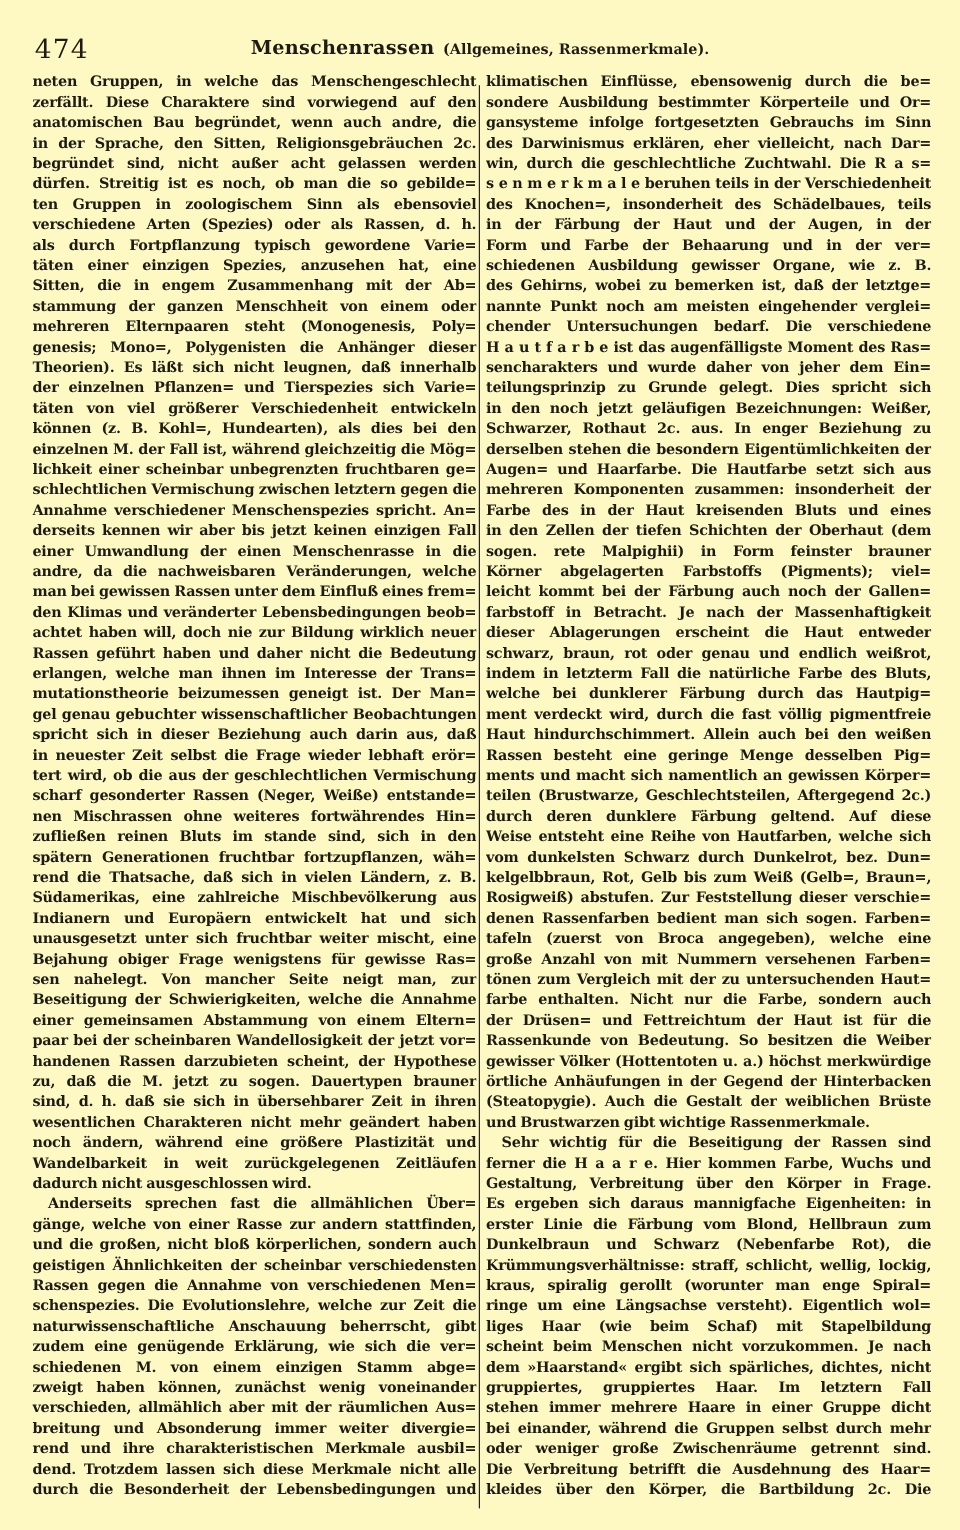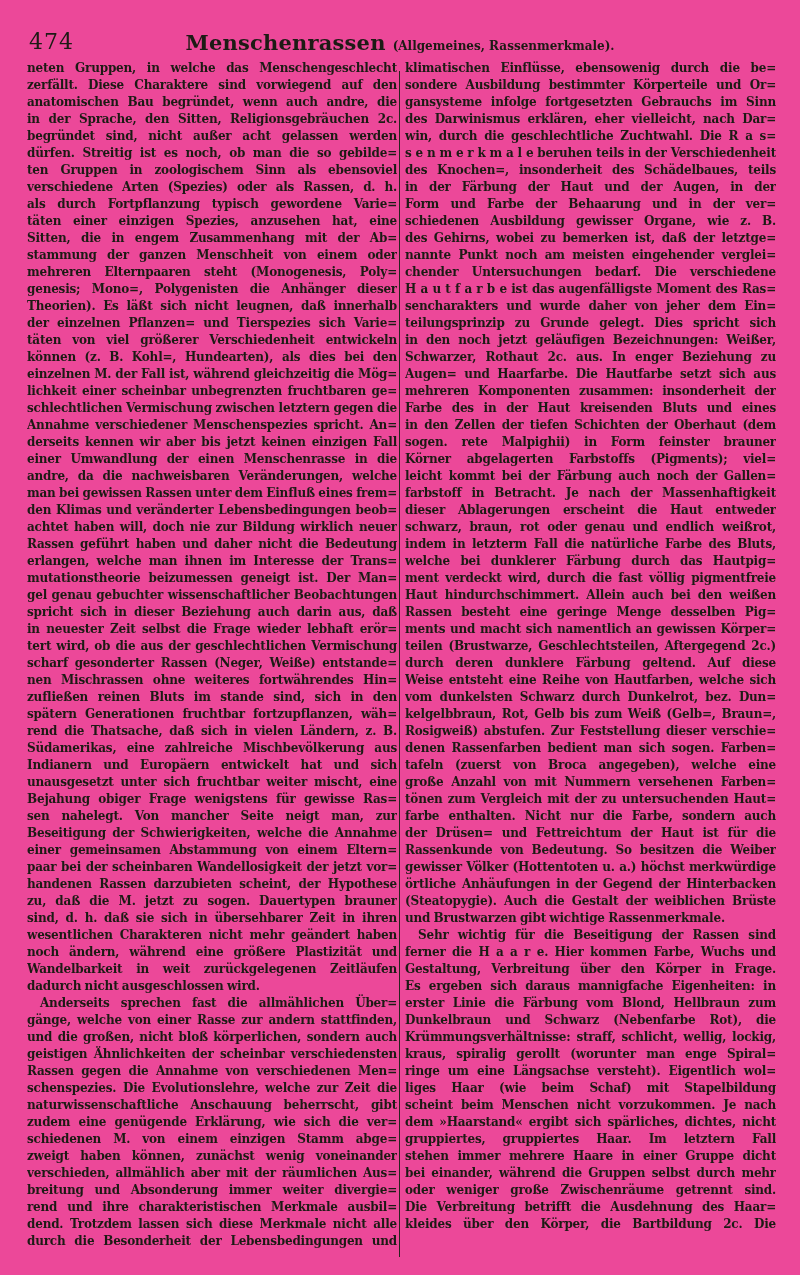--- a/index.html
+++ b/index.html
@@ -6,7 +6,7 @@
   .page{
     position:relative;
     width:800px;height:1275px;
-    background:#ec4899;
+    background:#fef9c3;
     color:#1d1b15;
     font-family:"DejaVu Serif", serif;
     overflow:hidden;

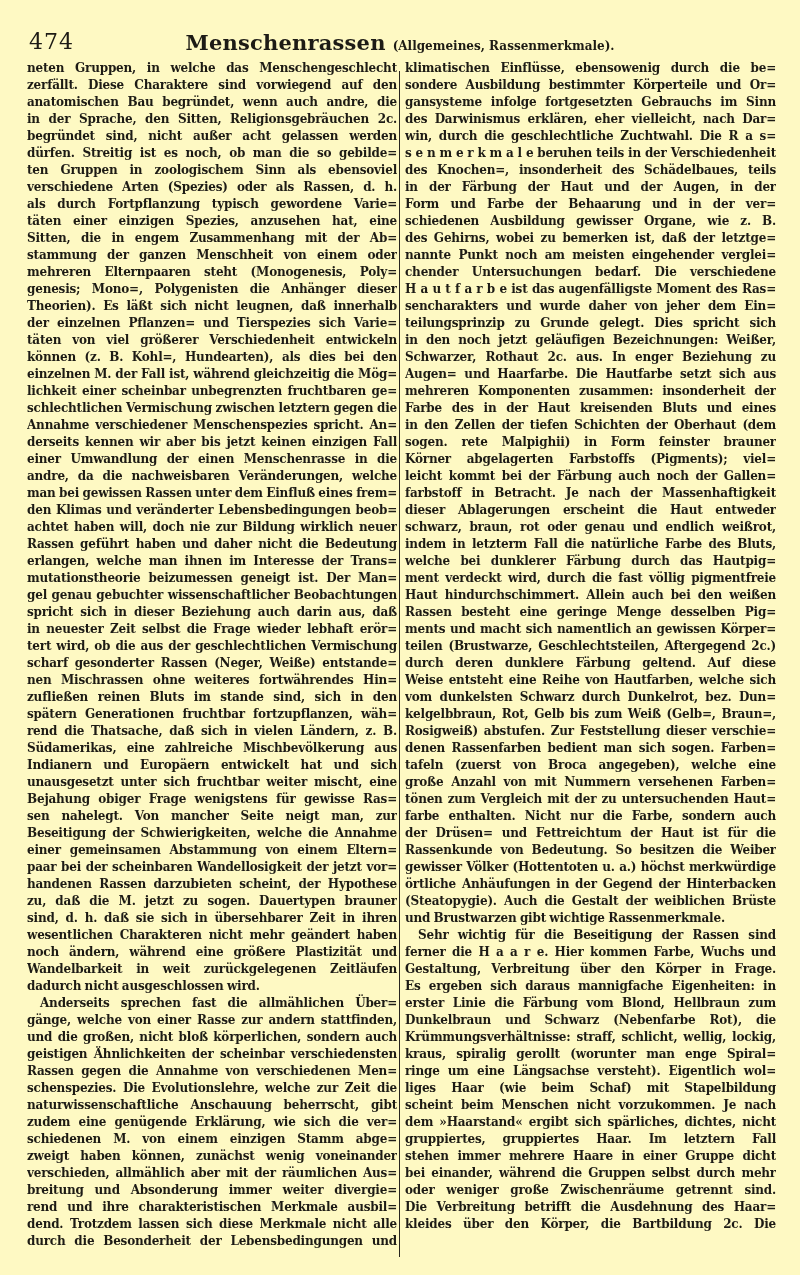--- a/index.html
+++ b/index.html
@@ -19,7 +19,7 @@
     position:absolute;left:0;right:0;top:30px;
     text-align:center;font-weight:bold;white-space:nowrap;
   }
-  .title{font-size:21px;letter-spacing:0.2px;}
+  .title{font-size:16px;letter-spacing:0.2px;}
   .subtitle{font-size:12px;margin-left:7px;}
   .col{position:absolute;top:60px;overflow:hidden;height:1192px;}
   .col-left{left:27px;width:370px;}

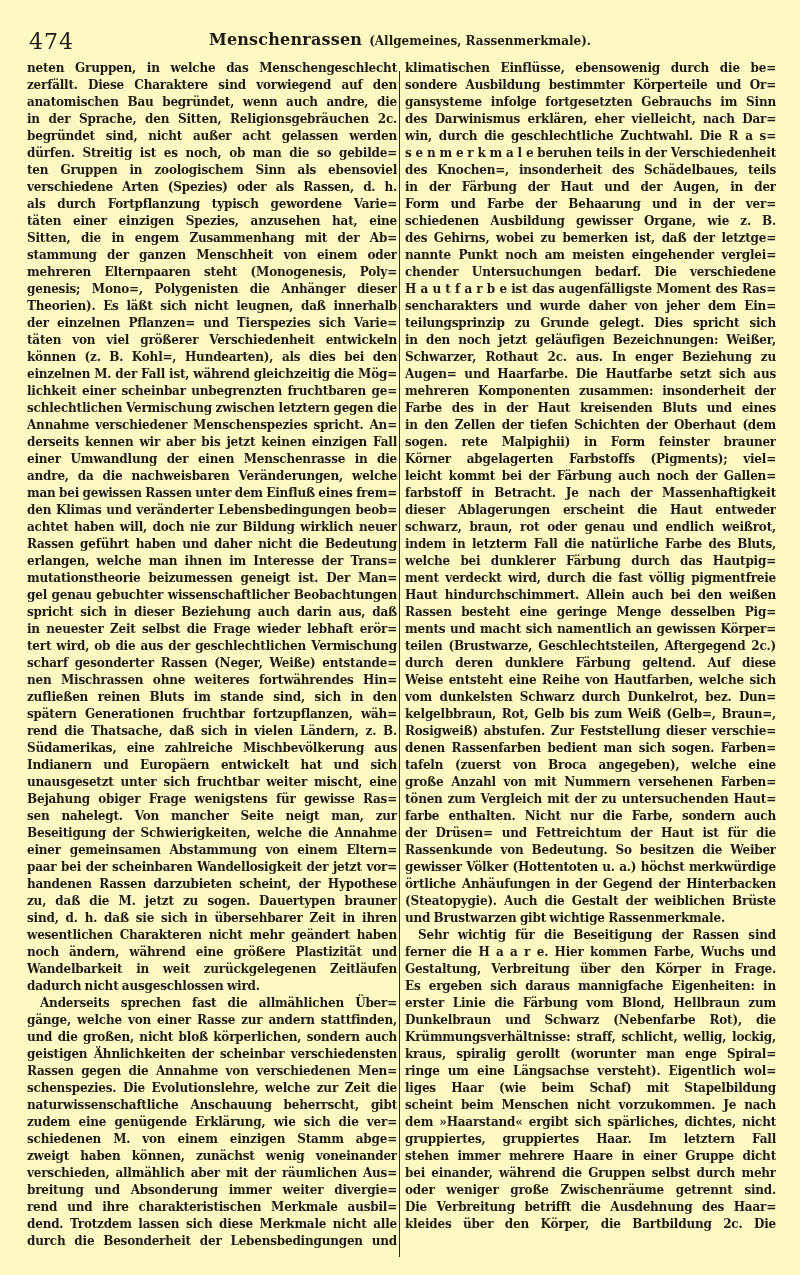--- a/index.html
+++ b/index.html
@@ -140,6 +140,7 @@
       <div class="tl">teilungsprinzip zu Grunde gelegt. Dies spricht sich</div>
       <div class="tl">in den noch jetzt geläufigen Bezeichnungen: Weißer,</div>
       <div class="tl">Schwarzer, Rothaut 2c. aus. In enger Beziehung zu</div>
+      <div class="tl">derselben stehen die besondern Eigentümlichkeiten der</div>
       <div class="tl">Augen= und Haarfarbe. Die Hautfarbe setzt sich aus</div>
       <div class="tl">mehreren Komponenten zusammen: insonderheit der</div>
       <div class="tl">Farbe des in der Haut kreisenden Bluts und eines</div>

